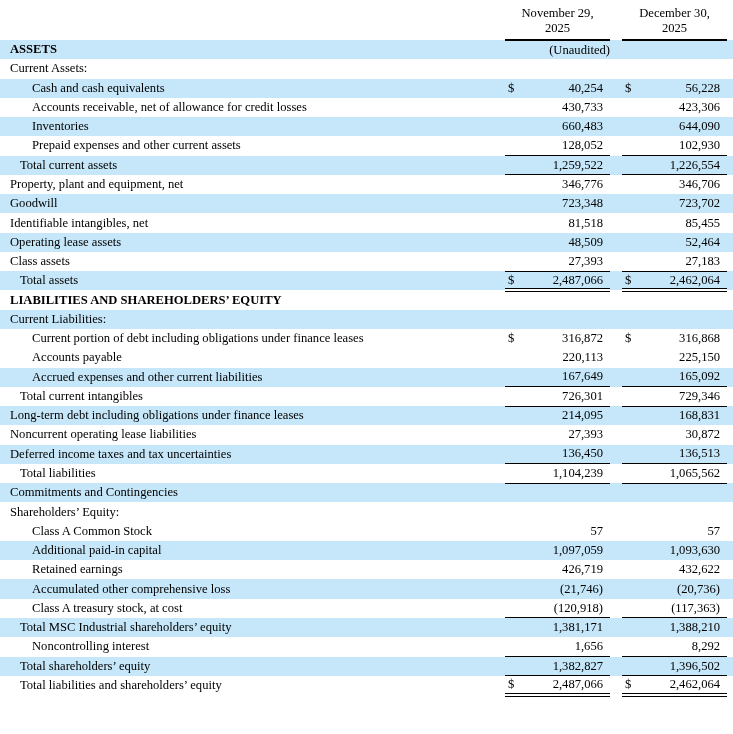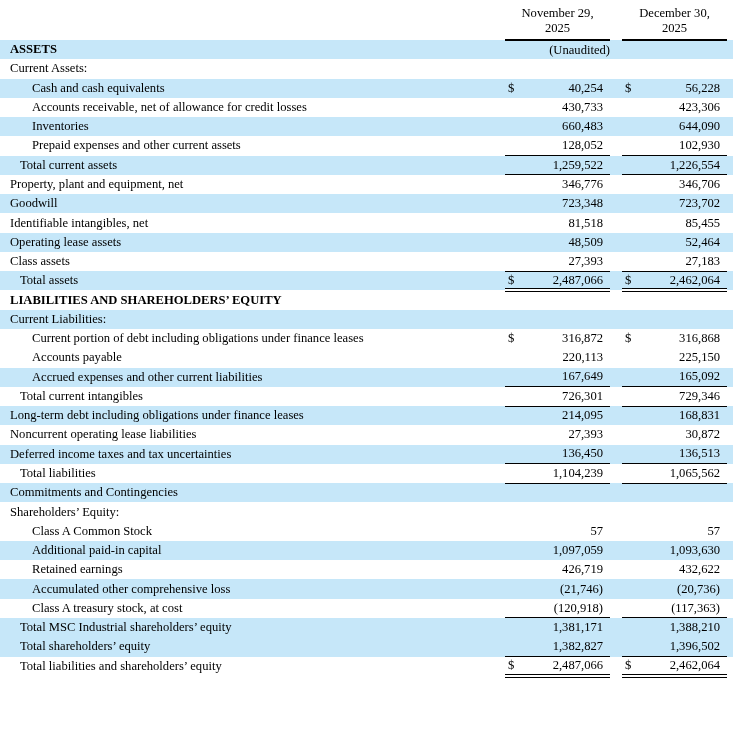--- a/index.html
+++ b/index.html
@@ -348,6 +348,15 @@
           <td class="v n">1,388,210</td>
           <td class="end"></td>
         </tr>
+        <tr class="bg-white i1 b-single">
+          <td class="label">Noncontrolling interest</td>
+          <td class="d n"></td>
+          <td class="v n">1,656</td>
+          <td class="gap"></td>
+          <td class="d n"></td>
+          <td class="v n">8,292</td>
+          <td class="end"></td>
+        </tr>
         <tr class="bg-blue i2 b-single">
           <td class="label">Total shareholders’ equity</td>
           <td class="d n"></td>

